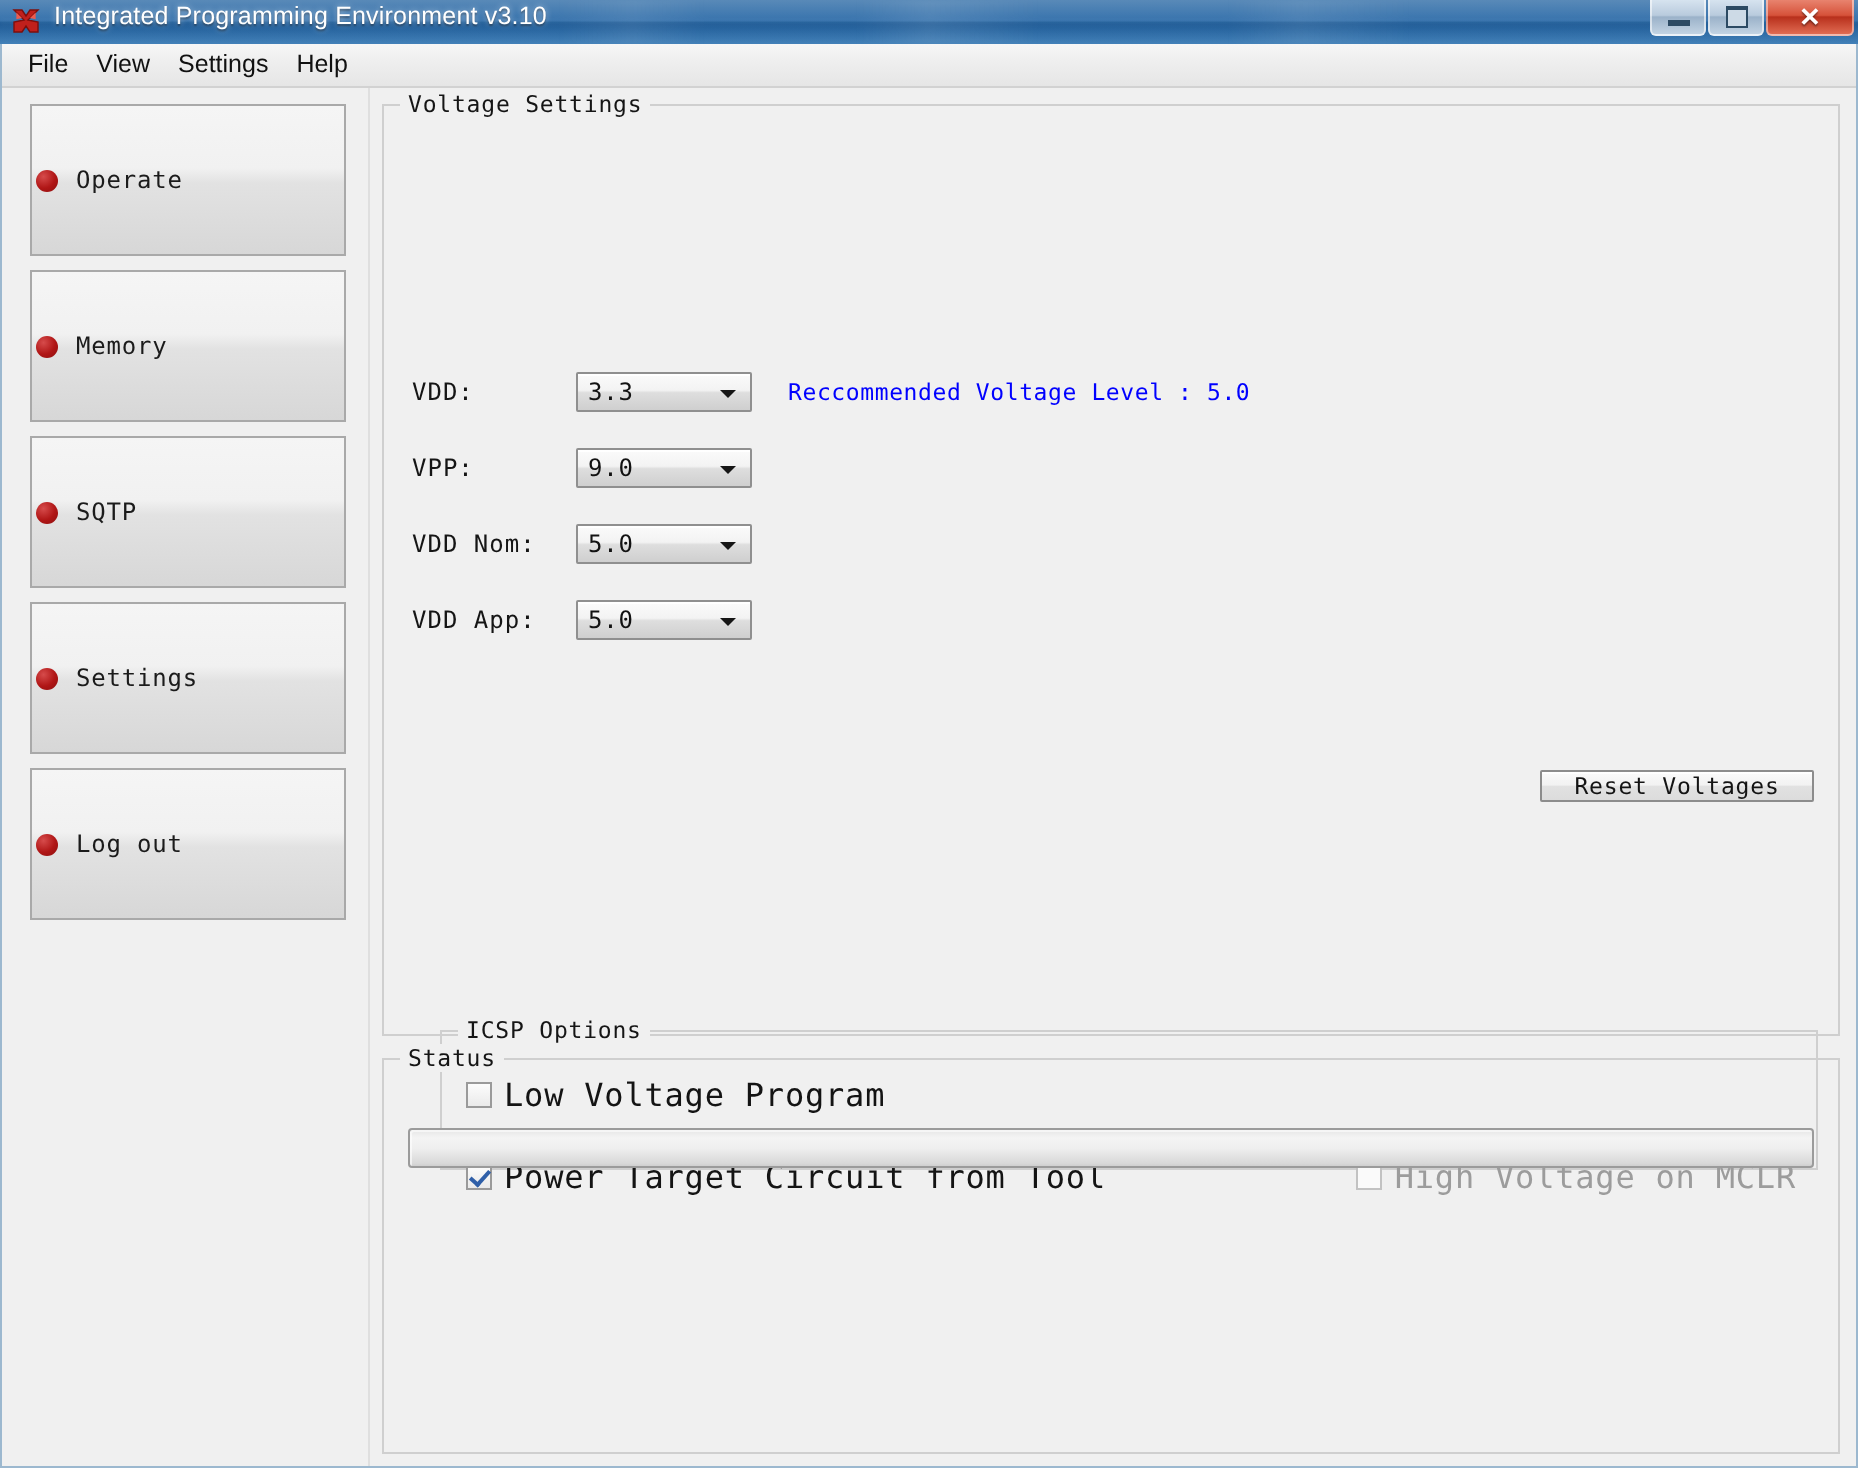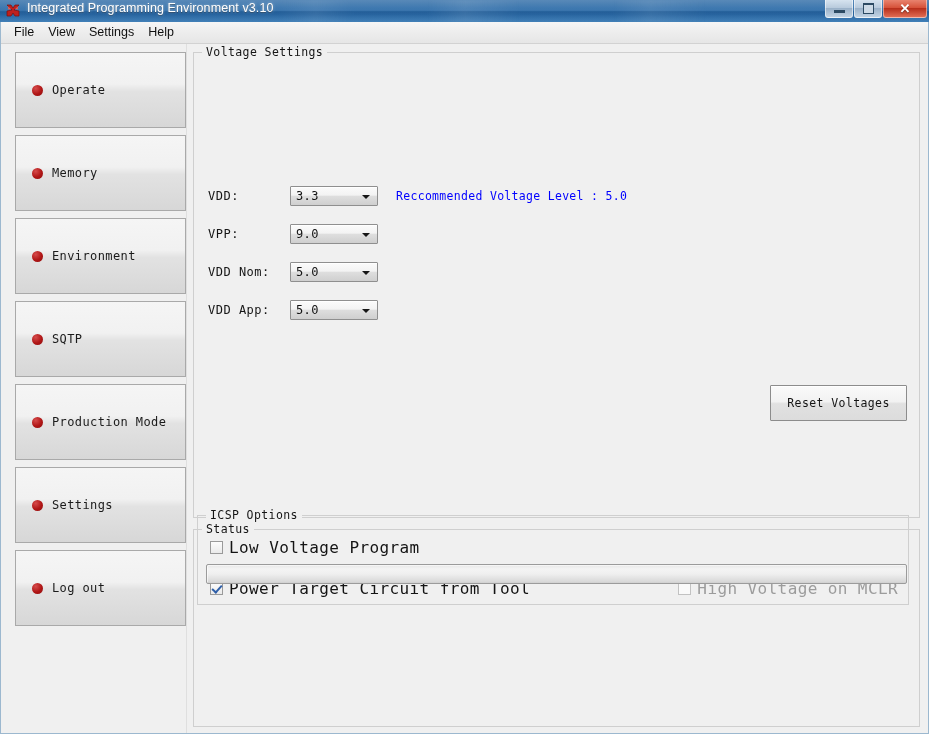--- a/index.html
+++ b/index.html
@@ -130,13 +130,13 @@
   }
   .nav-btn {
     position: relative;
-    width: 171px; height: 76px;
+    width: 158px; height: 76px;
     margin-bottom: 7px;
     box-sizing: border-box;
     border: 1px solid #a9a9a9;
     background: linear-gradient(to bottom, #f5f5f5 0%, #f1f1f1 42%, #e2e2e2 52%, #d7d7d7 100%);
     display: flex; align-items: center;
-    padding-left: 16px;
+    padding-left: 2px;
     cursor: default;
   }
   .nav-btn.selected {

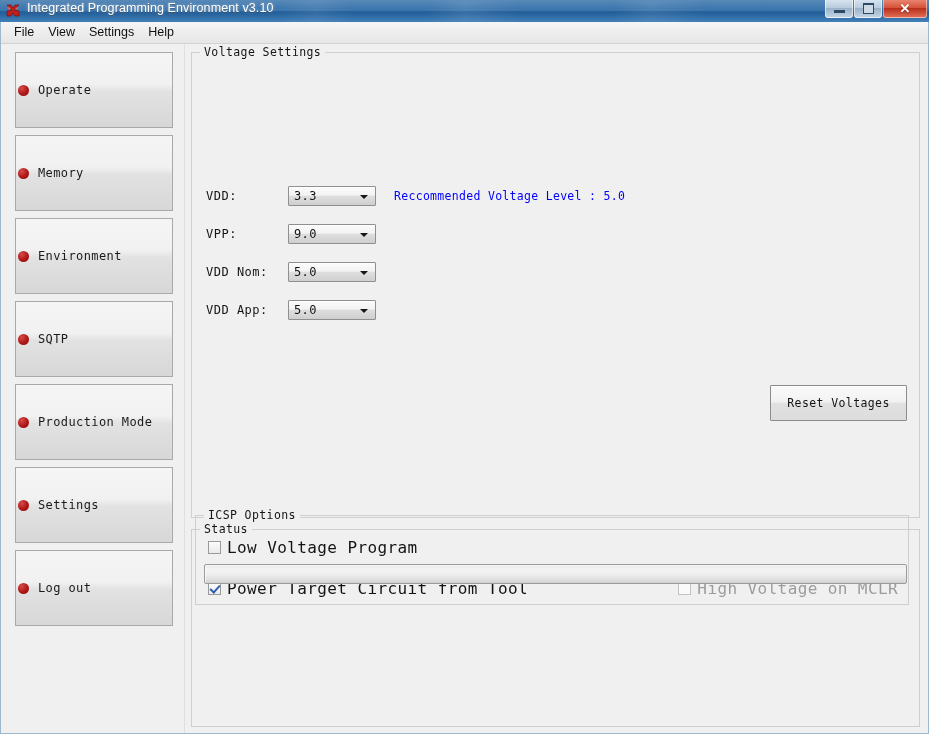--- a/index.html
+++ b/index.html
@@ -326,10 +326,6 @@
           <span class="nav-label">Memory</span>
         </div>
 
-        <div class="nav-btn">
-          <span class="nav-dot"></span>
-          <span class="nav-label">Environment</span>
-        </div>
 
         <div class="nav-btn">
           <span class="nav-dot"></span>

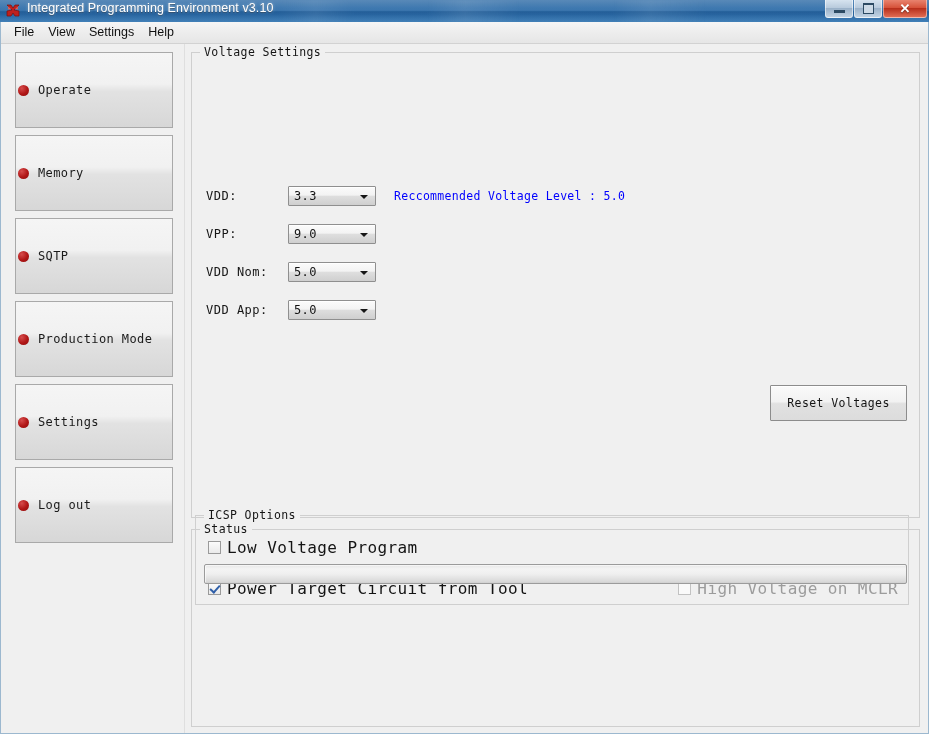--- a/index.html
+++ b/index.html
@@ -332,10 +332,6 @@
           <span class="nav-label">SQTP</span>
         </div>
 
-        <div class="nav-btn">
-          <span class="nav-dot"></span>
-          <span class="nav-label">Production Mode</span>
-        </div>
 
         <div class="nav-btn">
           <span class="nav-dot"></span>

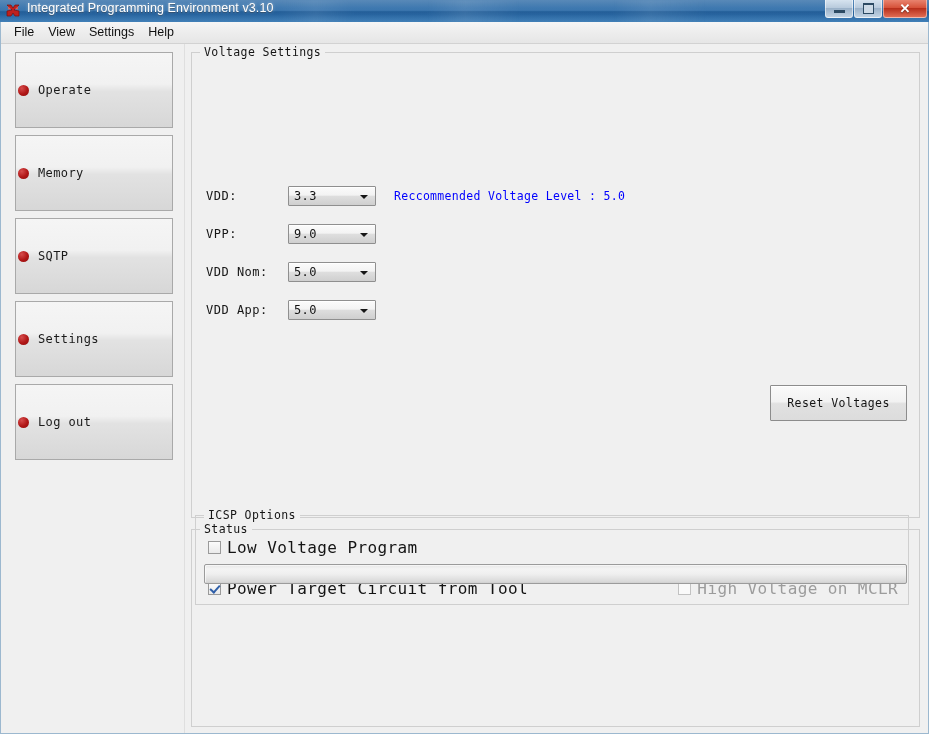--- a/index.html
+++ b/index.html
@@ -230,7 +230,7 @@
   
   #reset-btn {
     position: absolute; right: 12px; top: 332px;
-    width: 137px; height: 36px;
+    width: 137px; height: 16px;
     box-sizing: border-box;
     border: 1px solid #8c8c8c;
     border-radius: 1px;

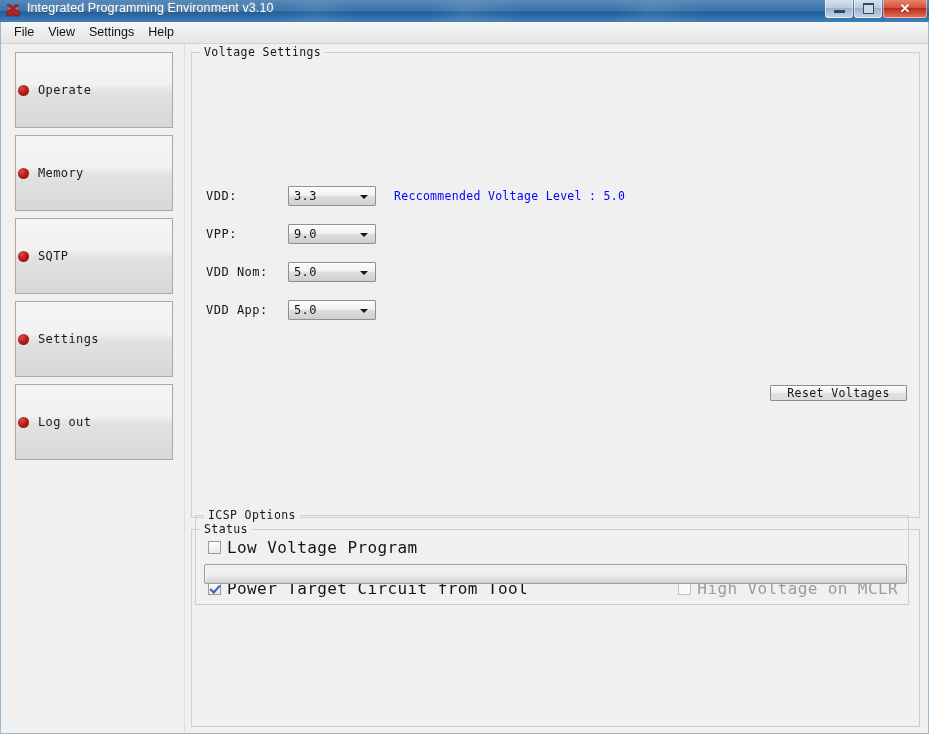--- a/index.html
+++ b/index.html
@@ -190,7 +190,7 @@
   }
 
   #gb-voltage { flex: 0 0 auto; height: 466px; }
-  #gb-icsp   { position: absolute; left: 3px; right: 10px; top: 462px; height: 90px; }
+  #gb-icsp   { position: absolute; left: 28px; right: 10px; top: 462px; height: 70px; }
   #gb-status { flex: 1 1 auto; margin-top: 11px; text-align: right; }
 
   

